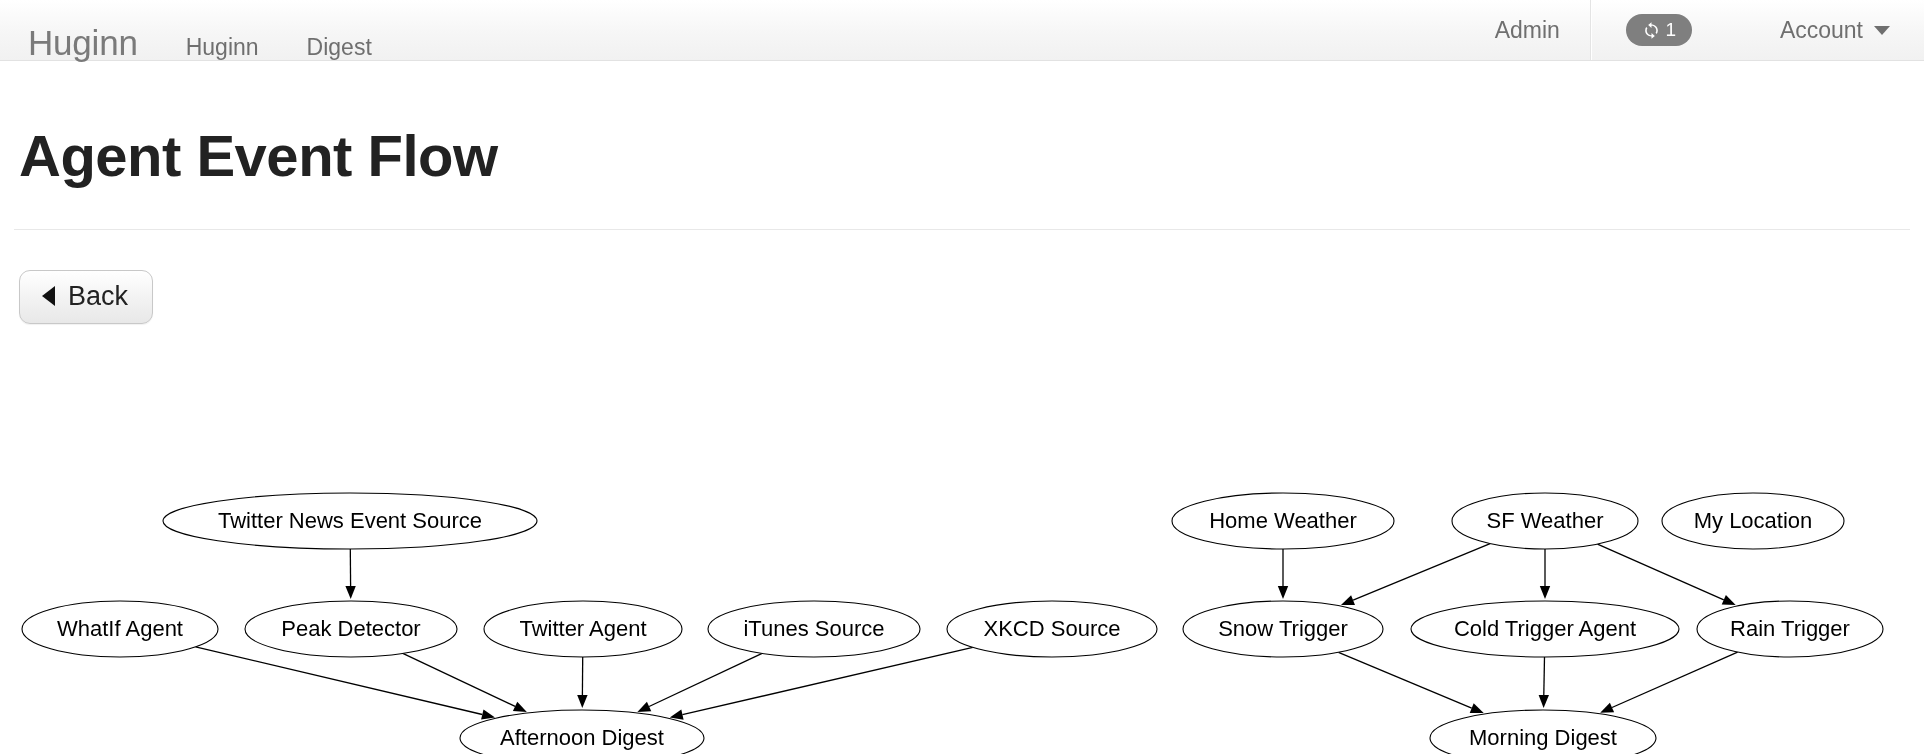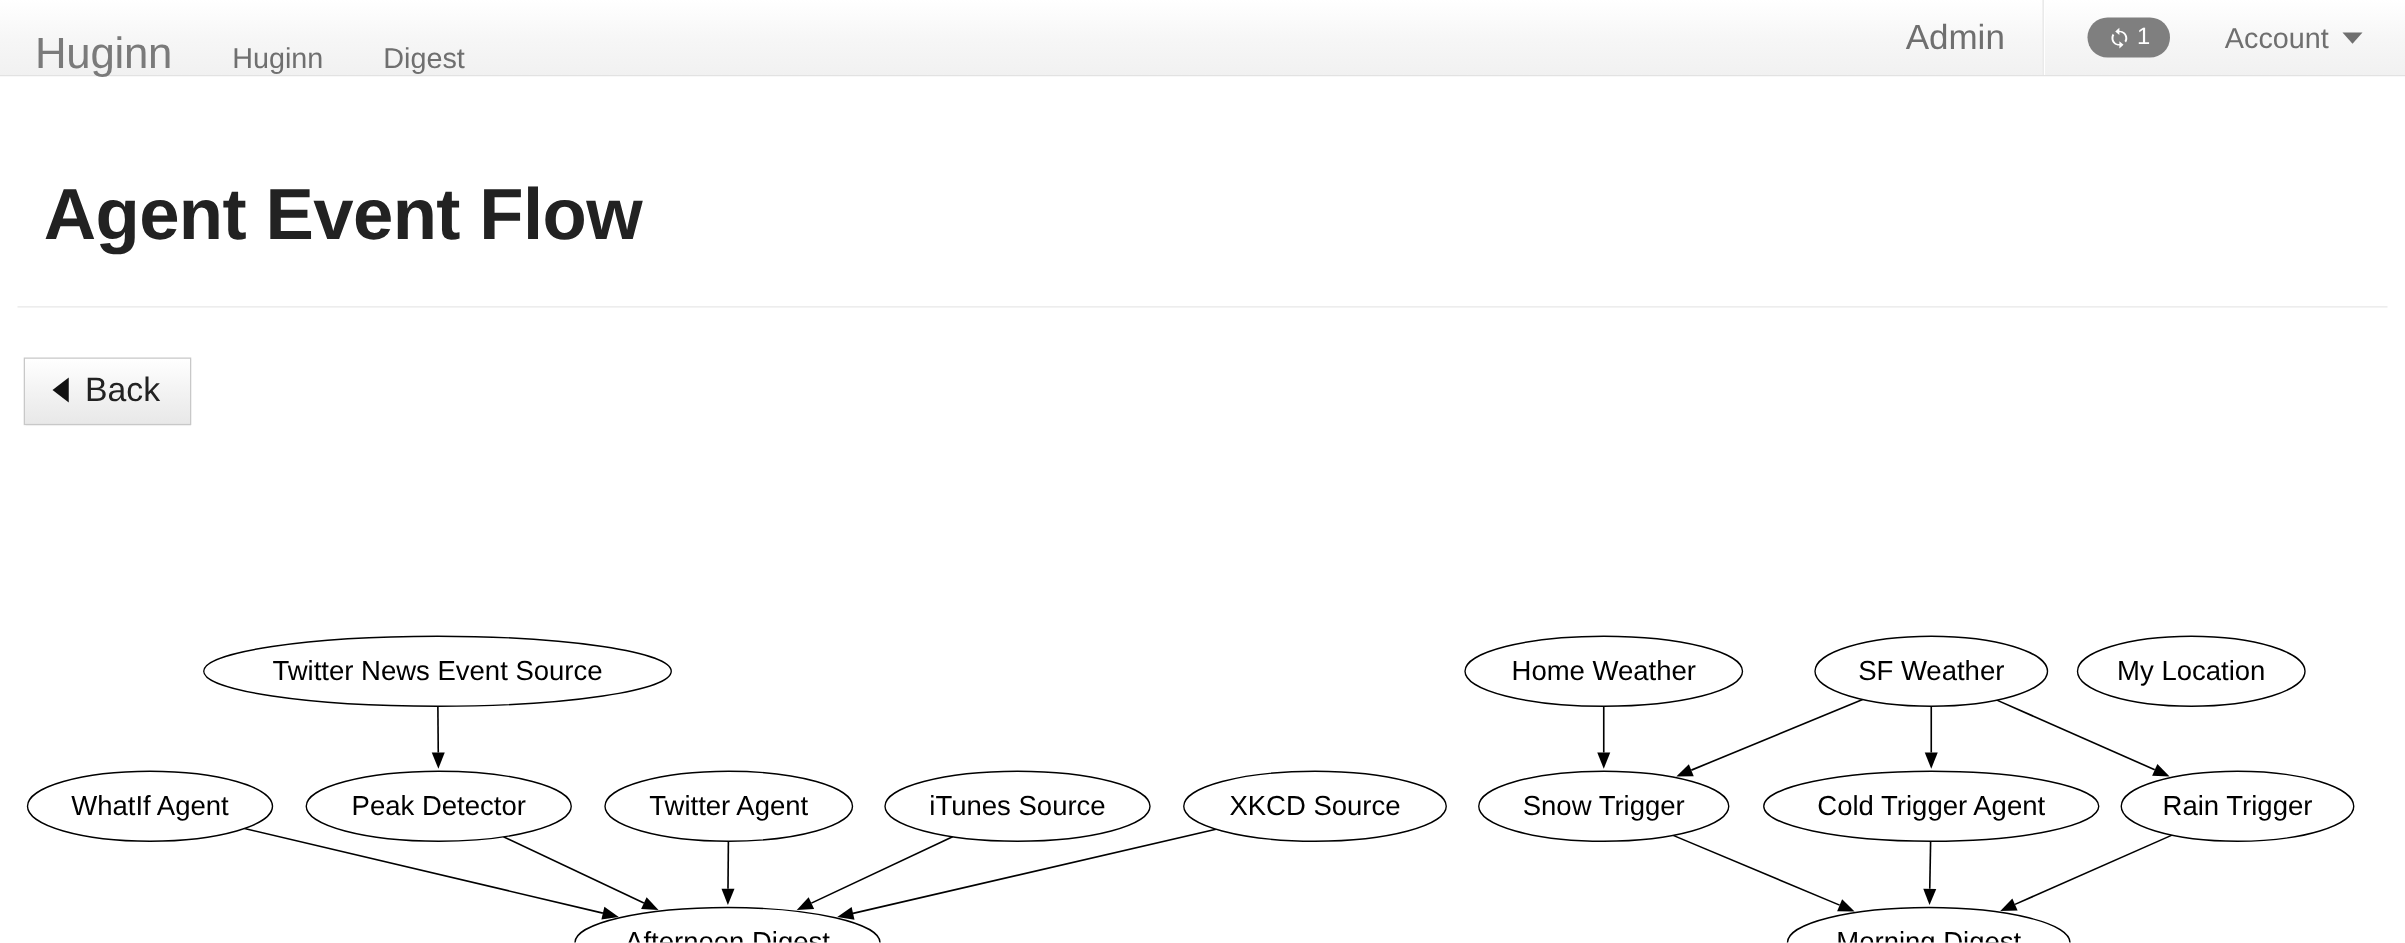--- a/index.html
+++ b/index.html
@@ -56,7 +56,7 @@
     align-items: center;
   }
   .nav-right-link {
-    font-size: 28px;
+    font-size: 23px;
     color: #6f6f6f;
     text-decoration: none;
     padding: 0 30px;

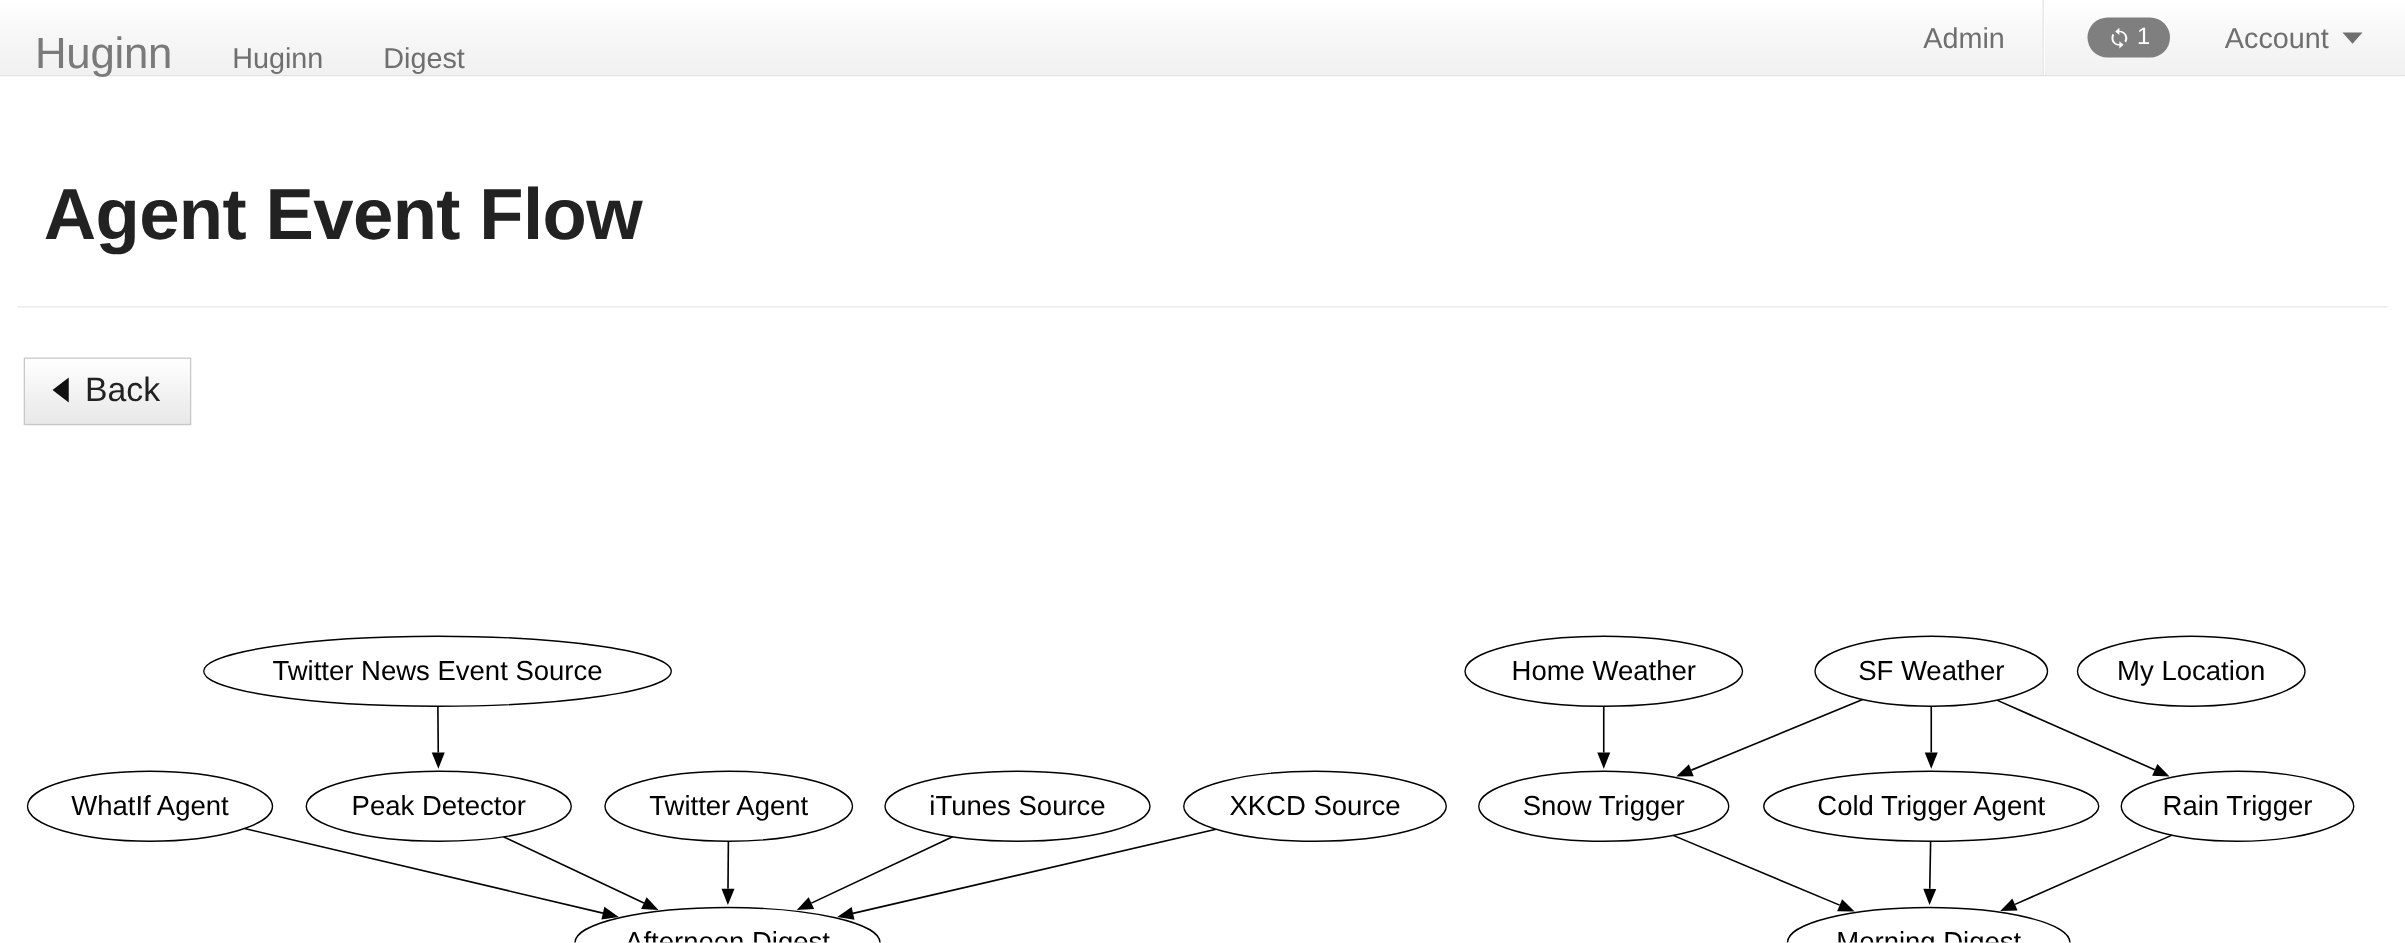--- a/index.html
+++ b/index.html
@@ -99,6 +99,7 @@
     font-size: 23px;
     color: #6f6f6f;
     line-height: 1;
+    margin-left: 44px;
   }
   .caret {
     width: 0; height: 0;

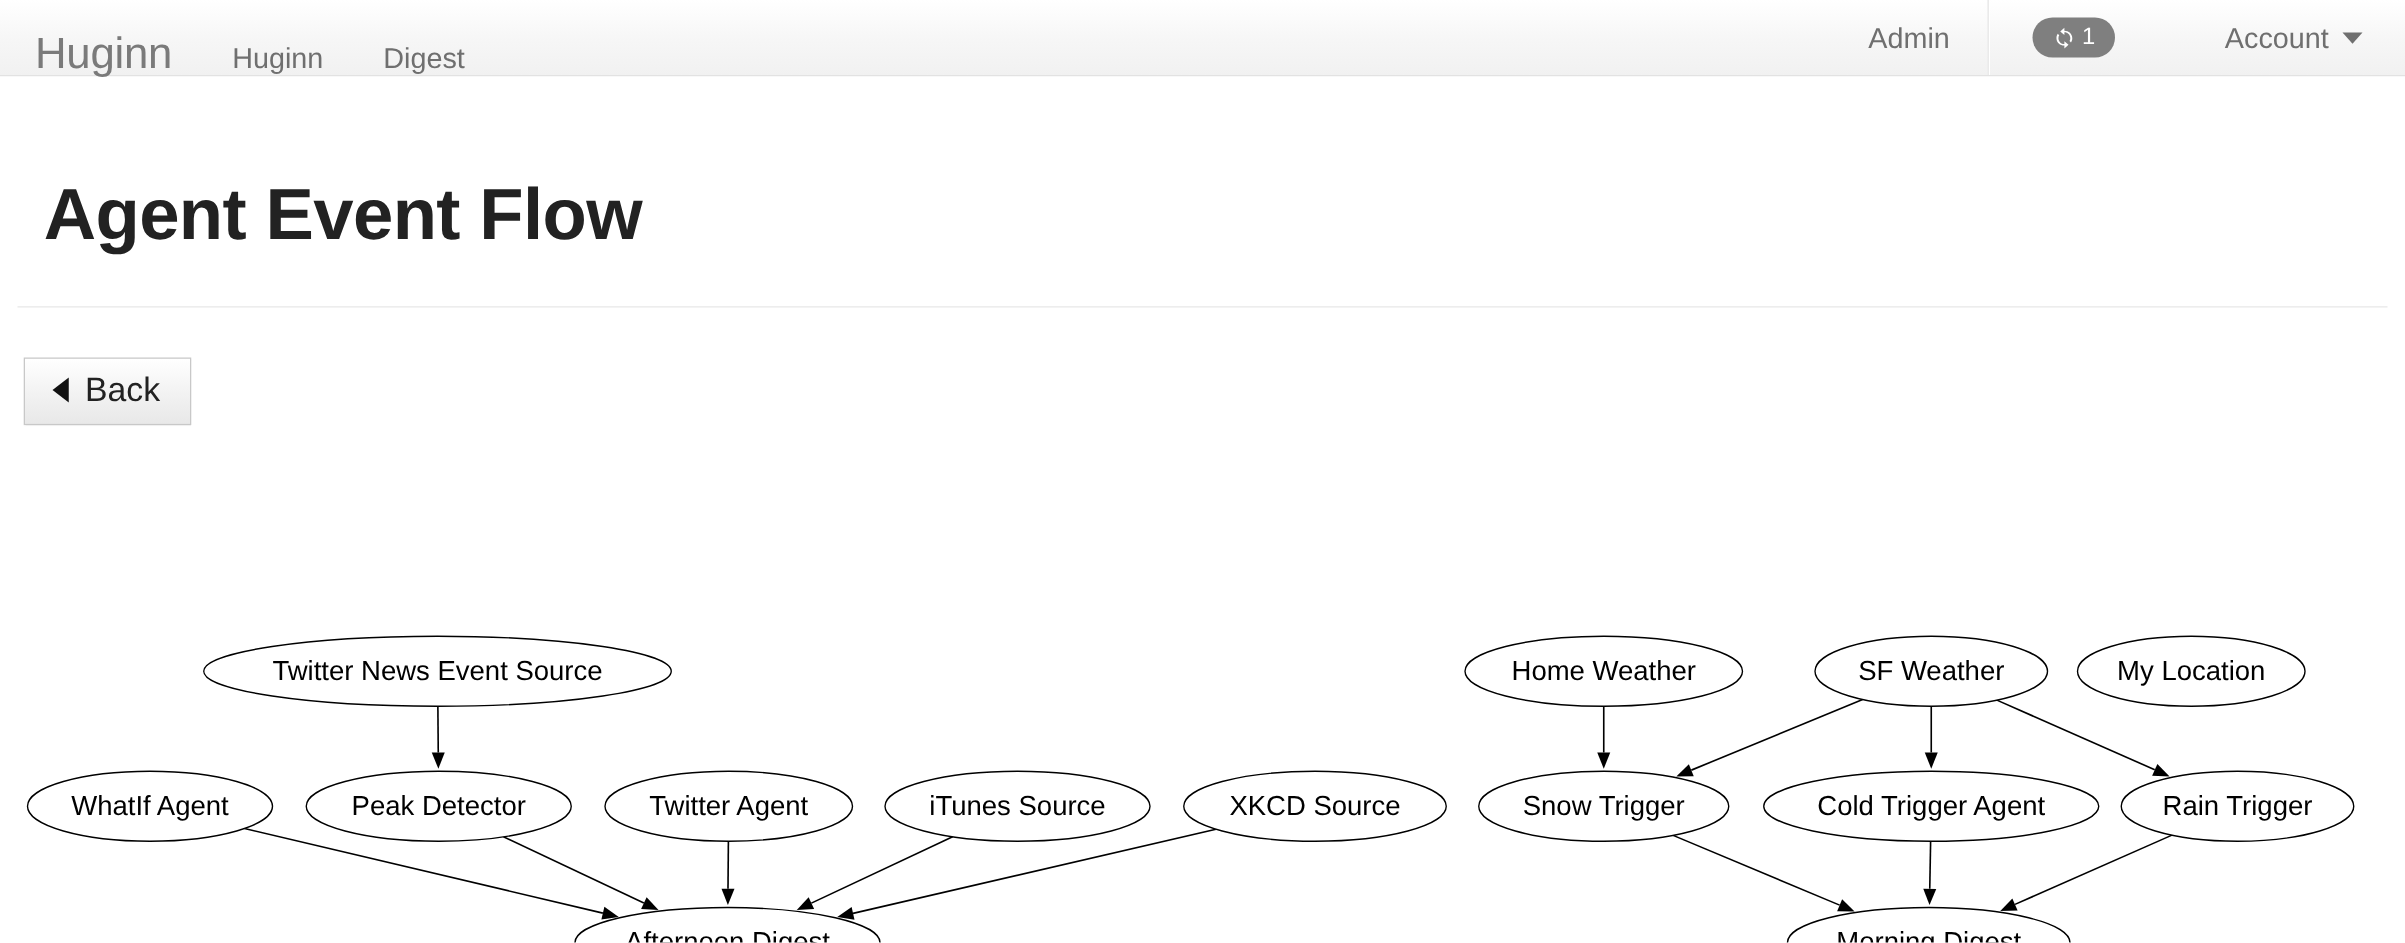--- a/index.html
+++ b/index.html
@@ -117,7 +117,7 @@
     font-size: 58px;
     font-weight: bold;
     color: #222222;
-    margin: 16px;
+    margin: 0;
     padding: 65px 0 0 5px;
     letter-spacing: -0.5px;
     line-height: 1.05;

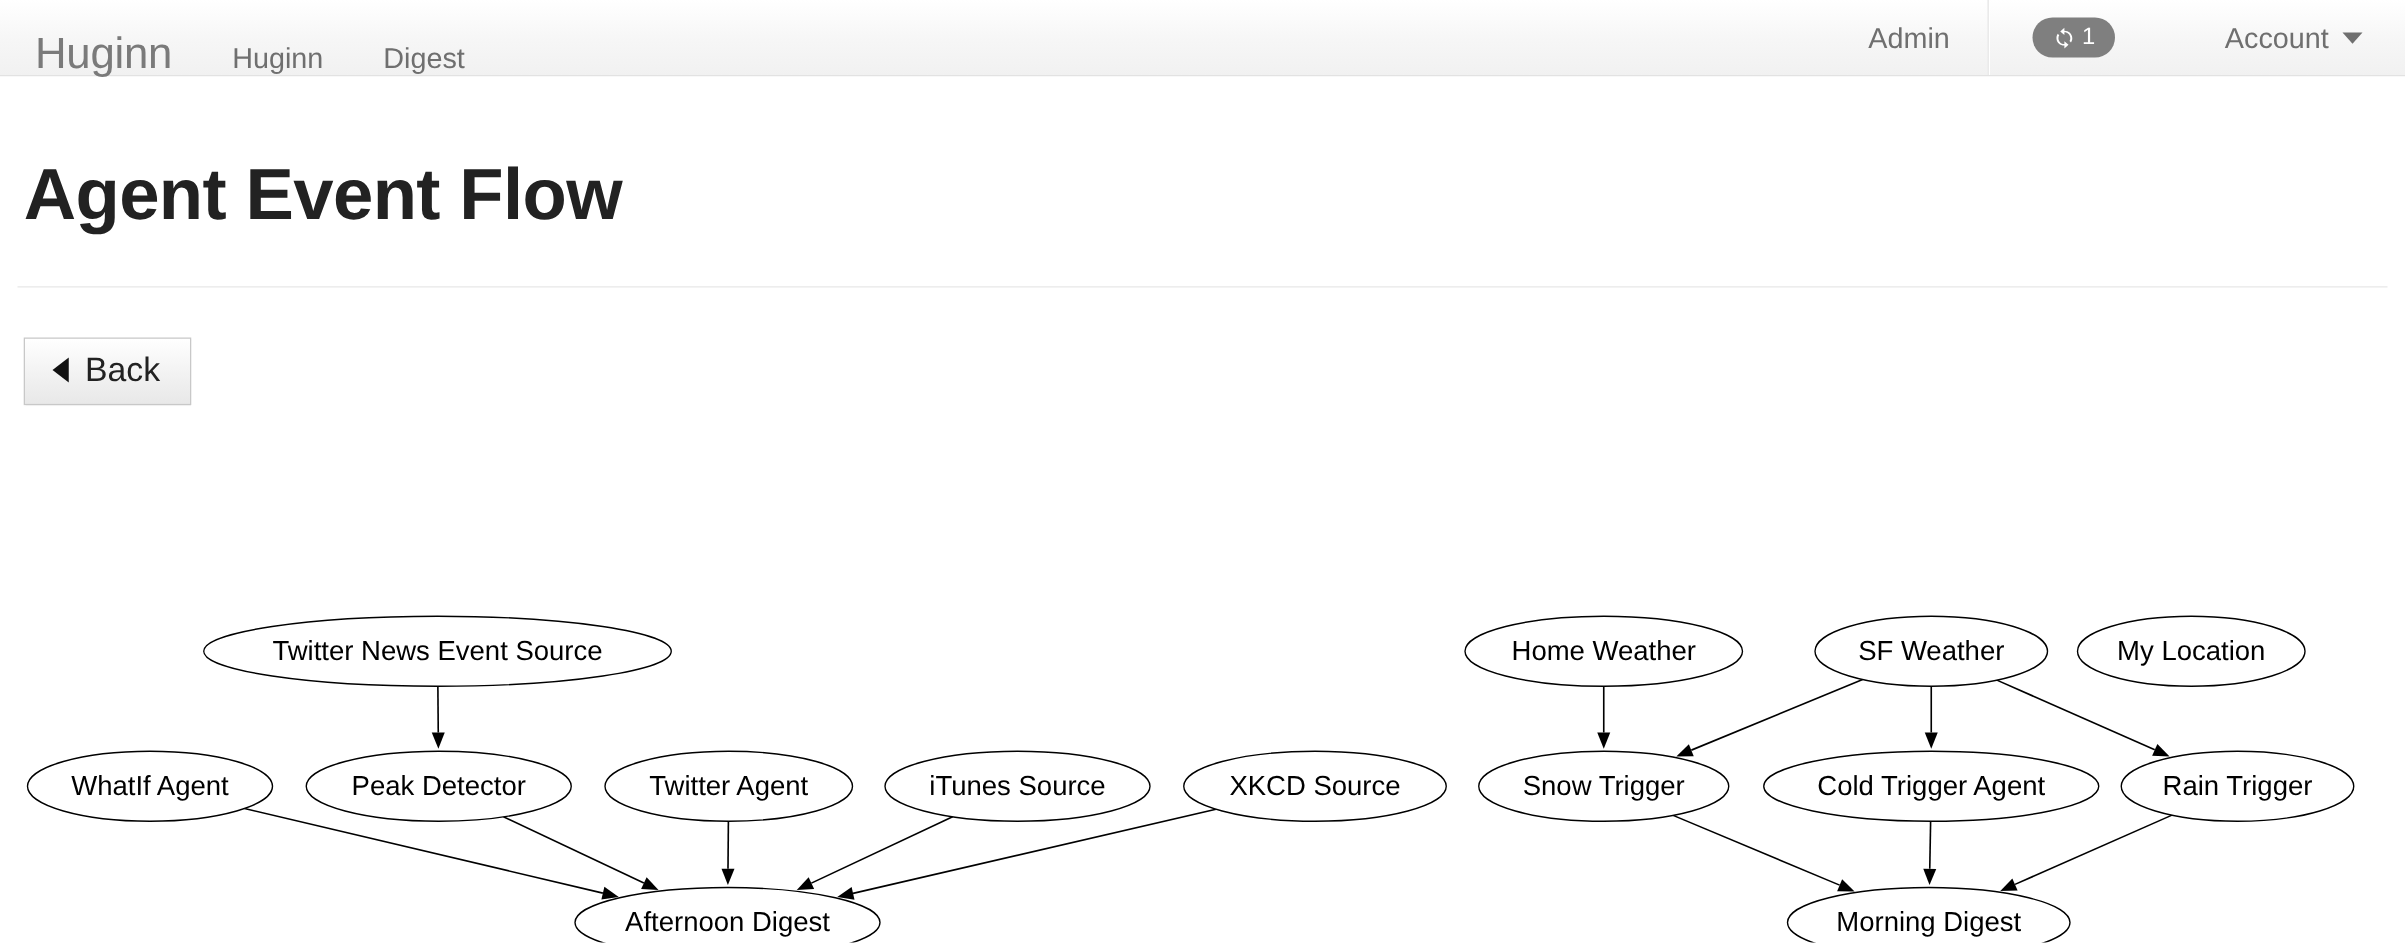--- a/index.html
+++ b/index.html
@@ -137,7 +137,7 @@
     color: #222222;
     background: linear-gradient(to bottom, #ffffff 0%, #f3f3f3 50%, #e8e8e8 100%);
     border: 1px solid #c8c8c8;
-    border-radius: 0;
+    border-radius: 11px;
     cursor: pointer;
     line-height: 1;
     box-shadow: 0 1px 1px rgba(0,0,0,0.06);

